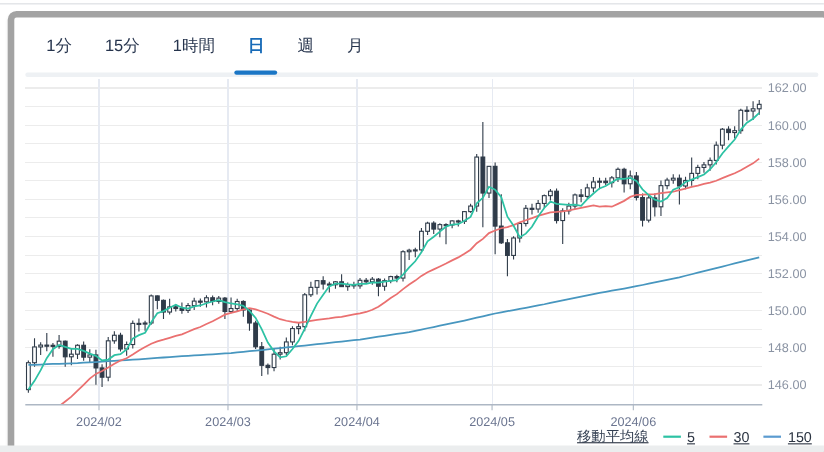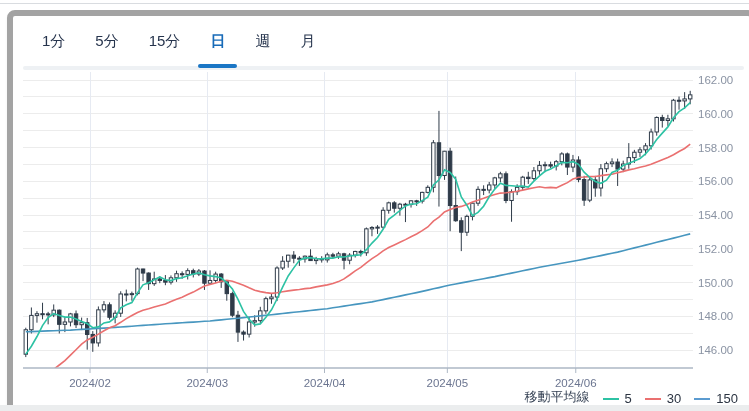--- a/index.html
+++ b/index.html
@@ -31,9 +31,6 @@
   <div class="tabbar" id="tabbar">
       <div class="tab">
         <span>1分</span>
-      </div>
-      <div class="tab">
-        <span>5分</span>
       </div>
       <div class="tab">
         <span>15分</span>

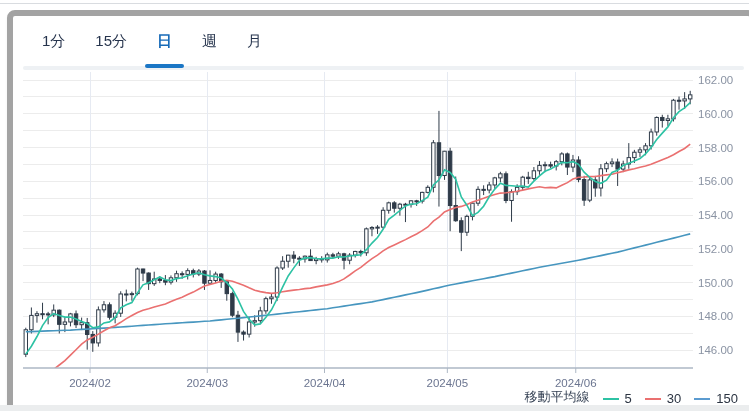--- a/index.html
+++ b/index.html
@@ -34,6 +34,9 @@
       </div>
       <div class="tab">
         <span>15分</span>
+      </div>
+      <div class="tab">
+        <span>1時間</span>
       </div>
       <div class="tab active">
         <span>日</span>

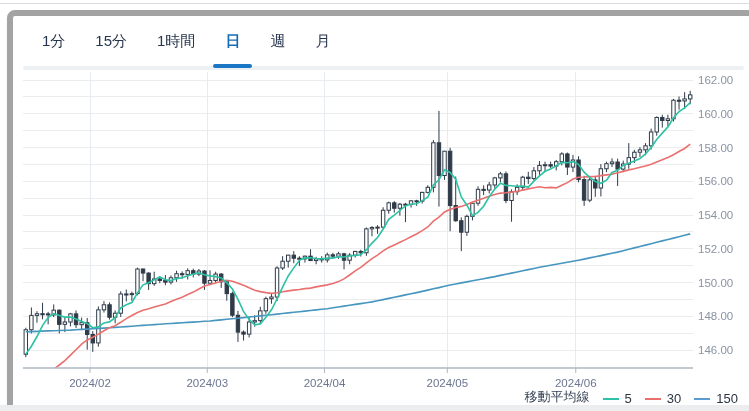--- a/index.html
+++ b/index.html
@@ -15,8 +15,8 @@
   .tab .ind{position:absolute;left:3px;right:3px;bottom:0;height:4px;background:#1b76c5;border-radius:2px;z-index:2;}
   .track{position:absolute;top:50px;left:10px;right:6px;height:4px;background:#eef1f4;border-radius:2px;}
   .chart-wrap{position:absolute;left:-8px;top:36px;width:644px;height:340px;}
-  .legend{position:absolute;right:12px;bottom:4px;display:flex;align-items:flex-end;gap:13px;
-    font-size:13px;color:#2b3442;}
+  .legend{position:absolute;right:12px;bottom:4px;display:flex;align-items:center;gap:13px;
+    font-size:13px;color:#2b3442;text-decoration:underline;}
   .legend .ttl{color:#333f52;}
   .legend .item{display:flex;align-items:center;gap:6px;}
   .legend .dash{display:inline-block;width:16px;height:2px;}

